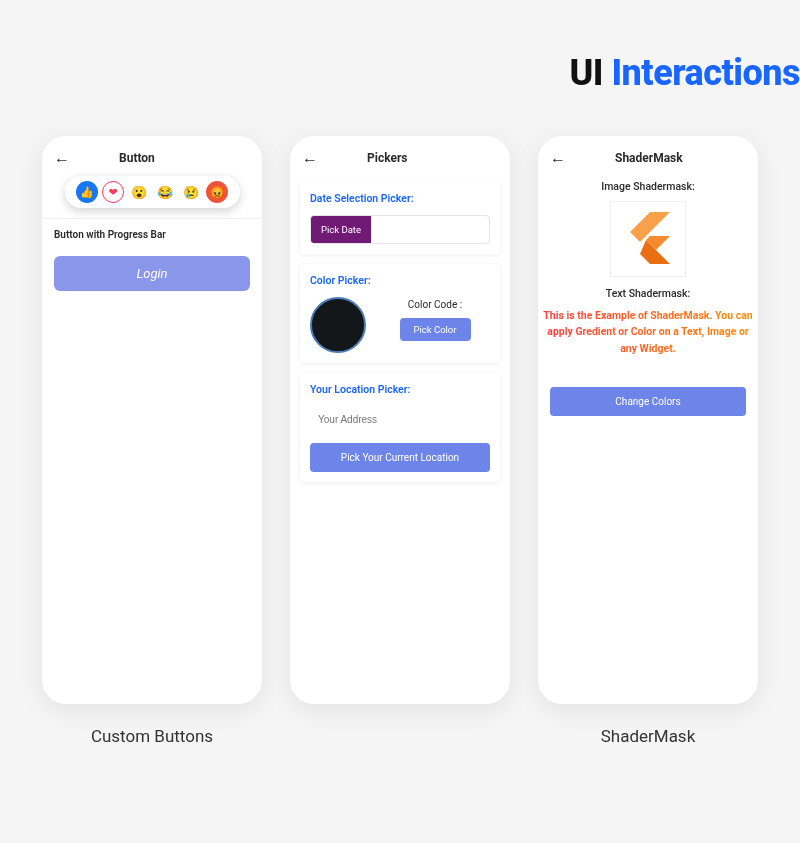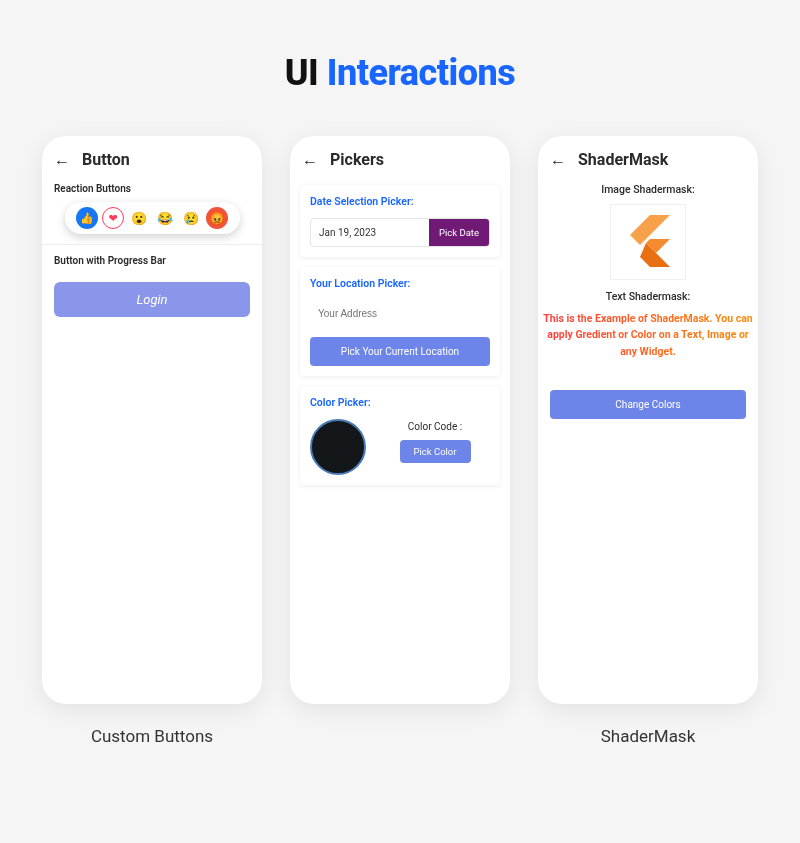--- a/index.html
+++ b/index.html
@@ -11,7 +11,7 @@
     overflow: hidden;
   }
   .page-title {
-    text-align: center;
+    text-align: right;
     padding-top: 52px;
     font-size: 36px;
     font-weight: 800;

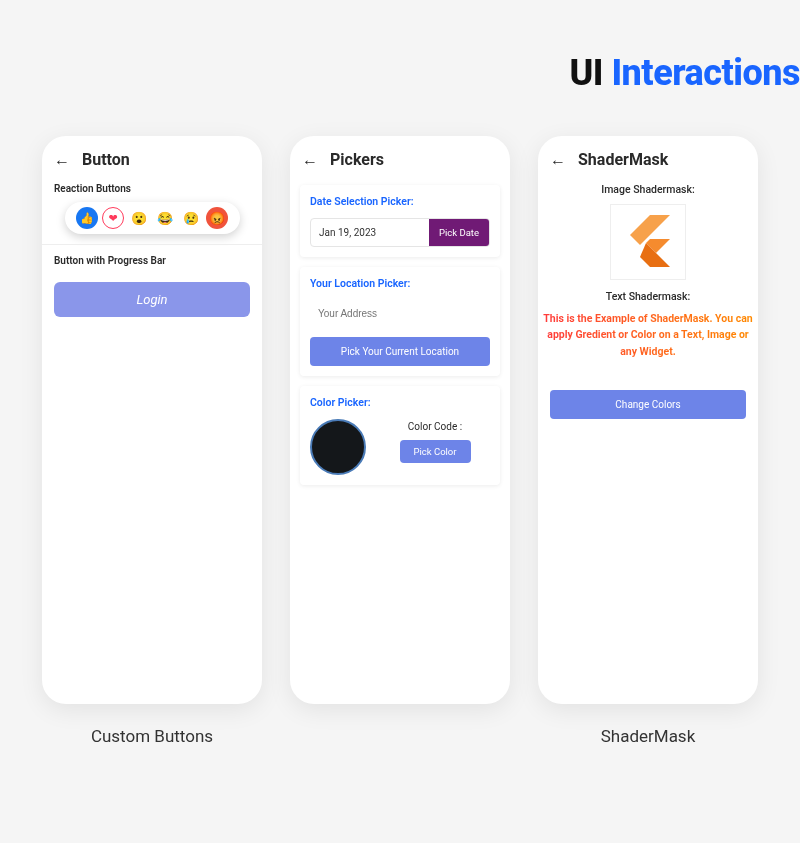--- a/index.html
+++ b/index.html
@@ -61,7 +61,8 @@
   }
   .appbar-title {
     font-weight: 700;
-    font-size: 16px;
+    font-size: 12px;
+    margin-left: 37px;
   }
 
   

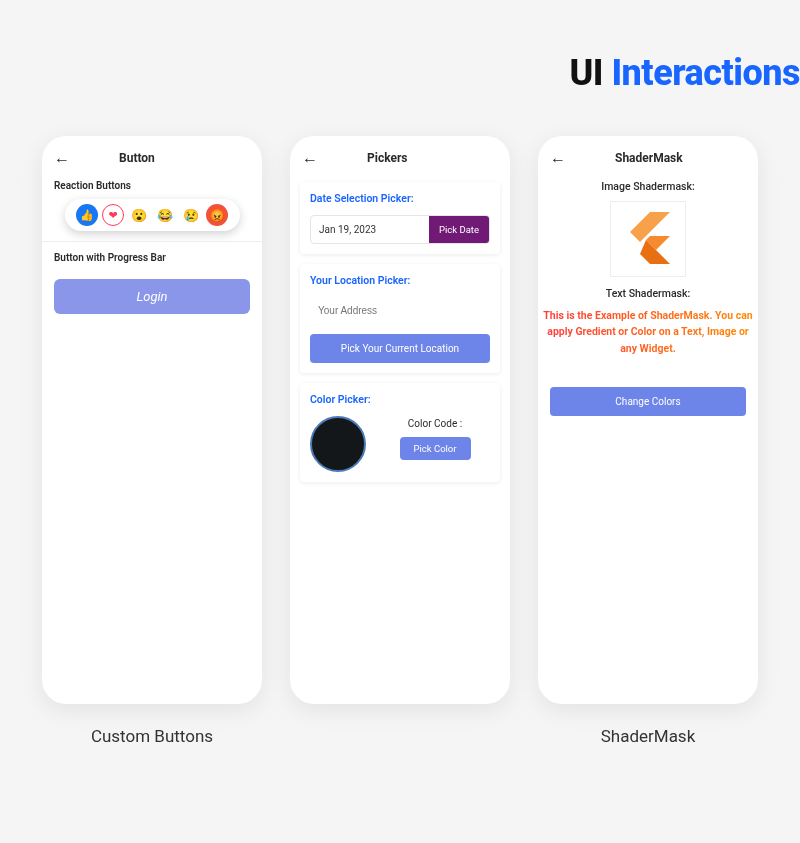--- a/index.html
+++ b/index.html
@@ -232,7 +232,6 @@
         <span class="back-icon">←</span>
         <span class="appbar-title">Button</span>
       </div>
-      <div class="section-label">Reaction Buttons</div>
       <div class="reactions">
         <span class="reaction like">👍</span>
         <span class="reaction love">❤</span>

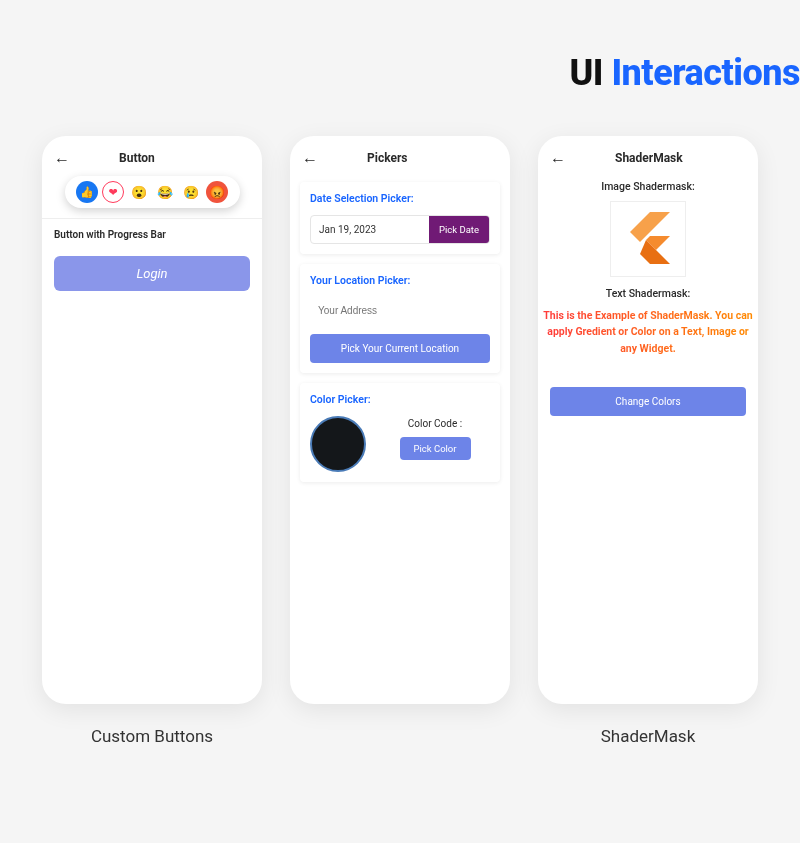--- a/index.html
+++ b/index.html
@@ -257,7 +257,6 @@
       <div class="card">
         <div class="card-title">Date Selection Picker:</div>
         <div class="date-row">
-          <div class="date-val">Jan 19, 2023</div>
           <div class="pick-date-btn">Pick Date</div>
         </div>
       </div>

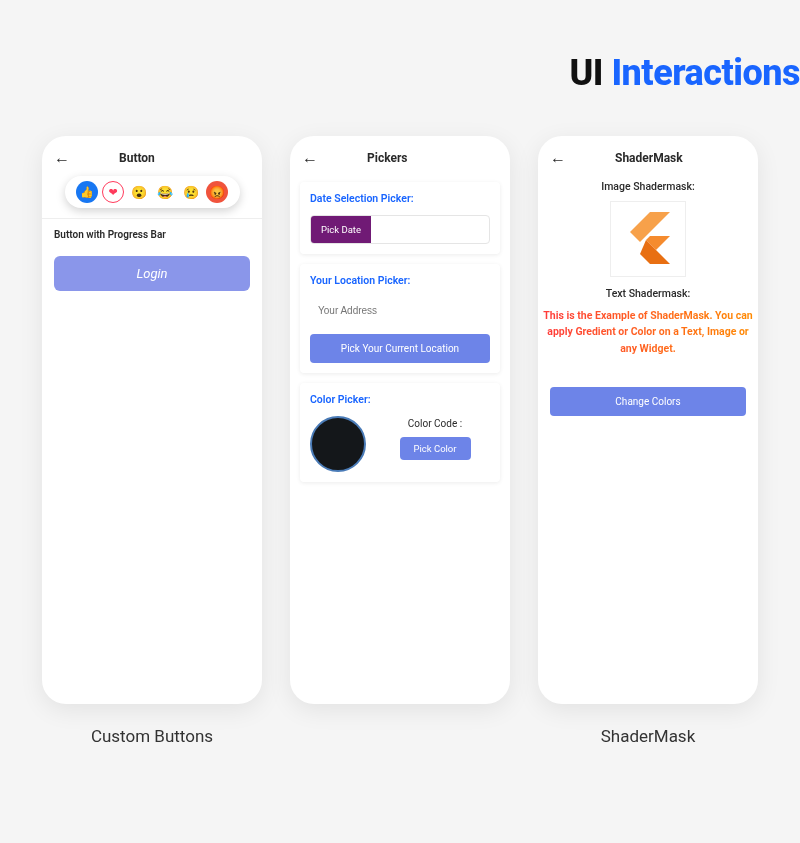--- a/index.html
+++ b/index.html
@@ -262,12 +262,6 @@
       </div>
 
       <div class="card">
-        <div class="card-title">Your Location Picker:</div>
-        <input class="addr-input" placeholder="Your Address" style="">
-        <div class="wide-btn">Pick Your Current Location</div>
-      </div>
-
-      <div class="card">
         <div class="card-title">Color Picker:</div>
         <div class="color-row">
           <div class="color-circle"></div>
@@ -277,6 +271,12 @@
           </div>
         </div>
       </div>
+
+      <div class="card">
+        <div class="card-title">Your Location Picker:</div>
+        <input class="addr-input" placeholder="Your Address" style="">
+        <div class="wide-btn">Pick Your Current Location</div>
+      </div>
     </div>
   </div>
 

